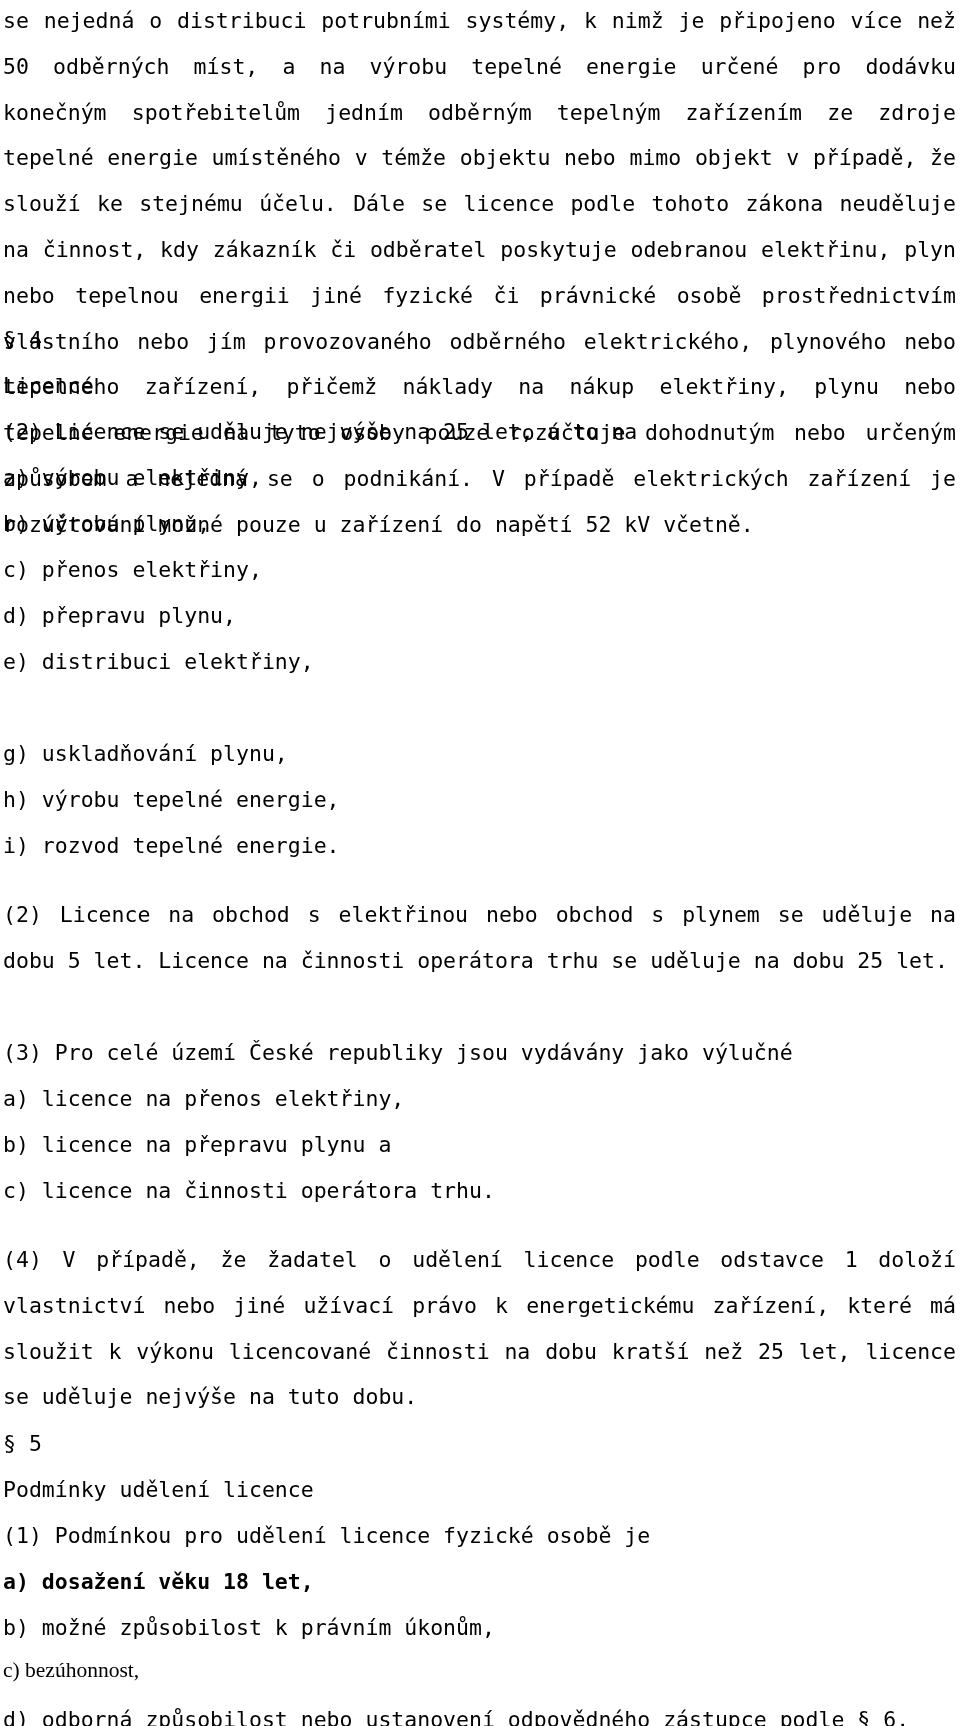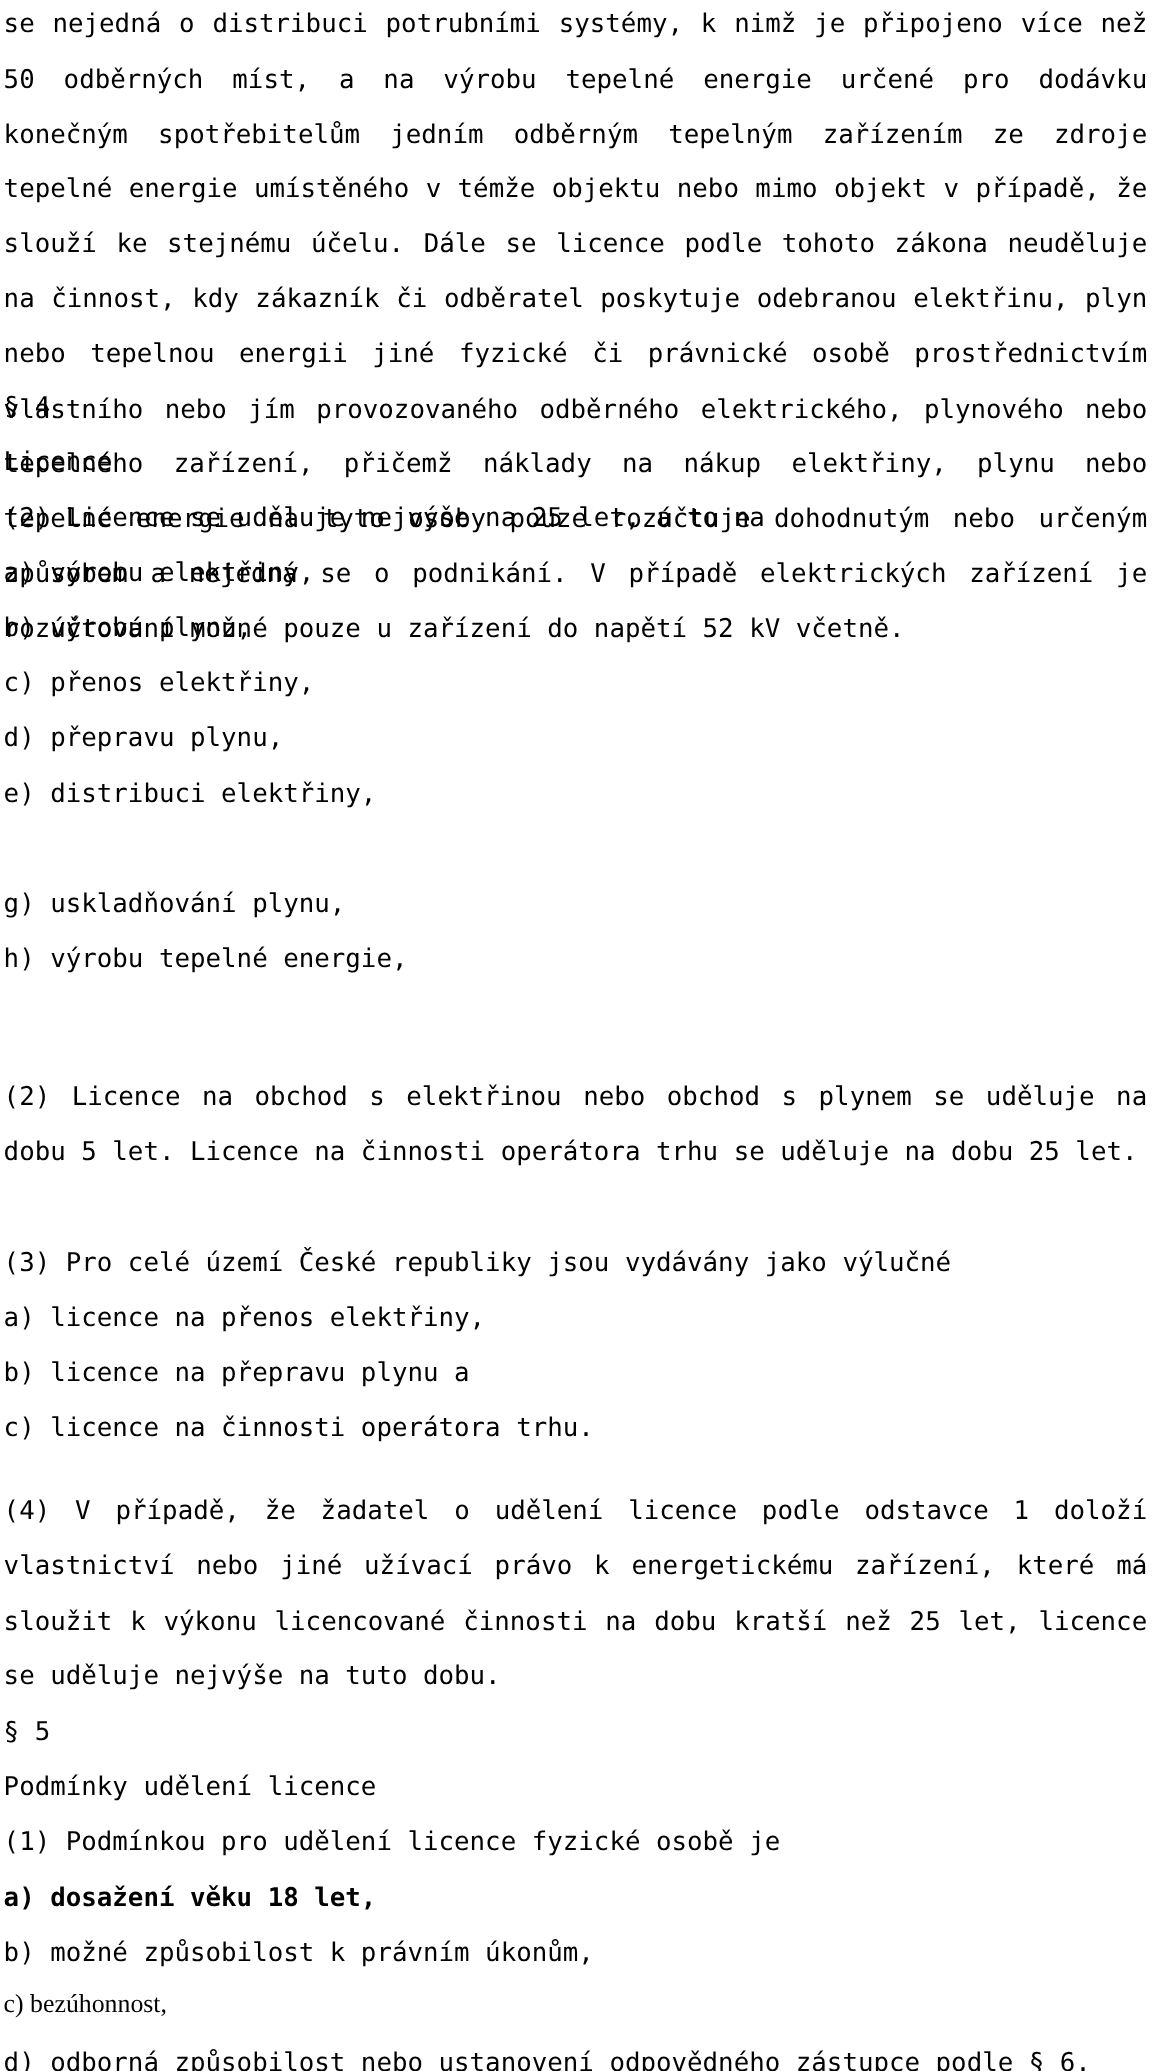--- a/index.html
+++ b/index.html
@@ -70,6 +70,7 @@
 
   <div class="block plain" style="top:777px;">h) výrobu tepelné energie,</div>
 
+  <div class="block plain" style="top:823px;">i) rozvod tepelné energie.</div>
 
   <div class="block justify" style="top:892px;">(2) Licence na obchod s elektřinou nebo obchod s plynem se uděluje na dobu 5 let. Licence na činnosti operátora trhu se uděluje na dobu 25 let.</div>
 

